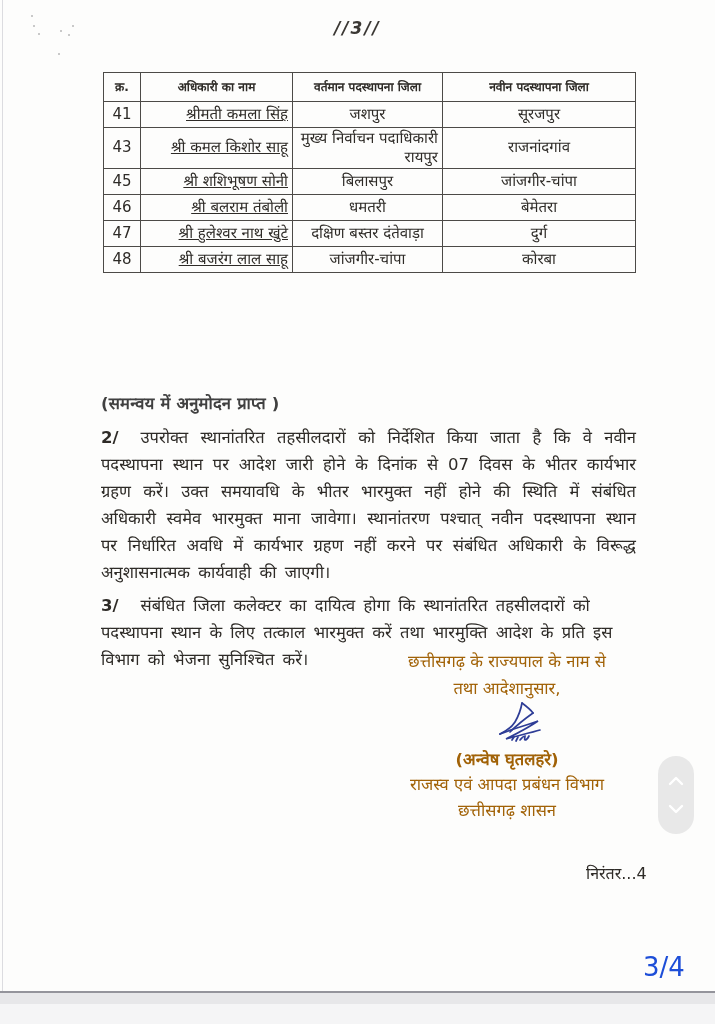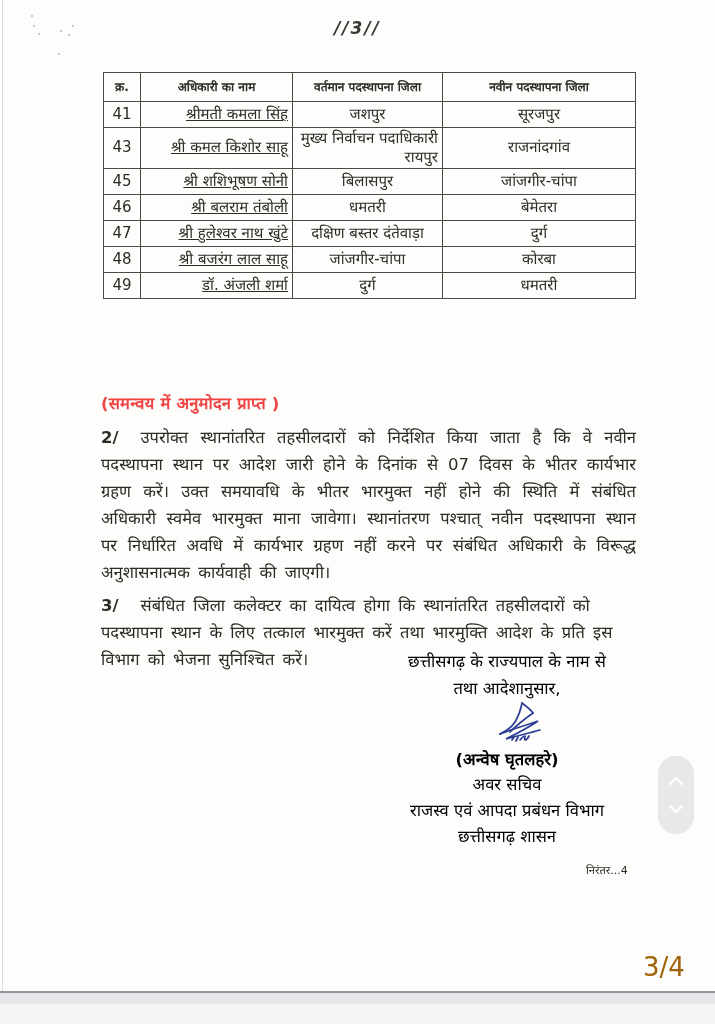--- a/index.html
+++ b/index.html
@@ -137,12 +137,6 @@
       <td class="c-cur">जांजगीर-चांपा</td>
       <td class="c-new">कोरबा</td>
     </tr>
-    <tr class="data-row">
-      <td class="c-sno">49</td>
-      <td class="c-name">डॉ. अंजली शर्मा</td>
-      <td class="c-cur">दुर्ग</td>
-      <td class="c-new">धमतरी</td>
-    </tr>
   </tbody>
     </table>
 

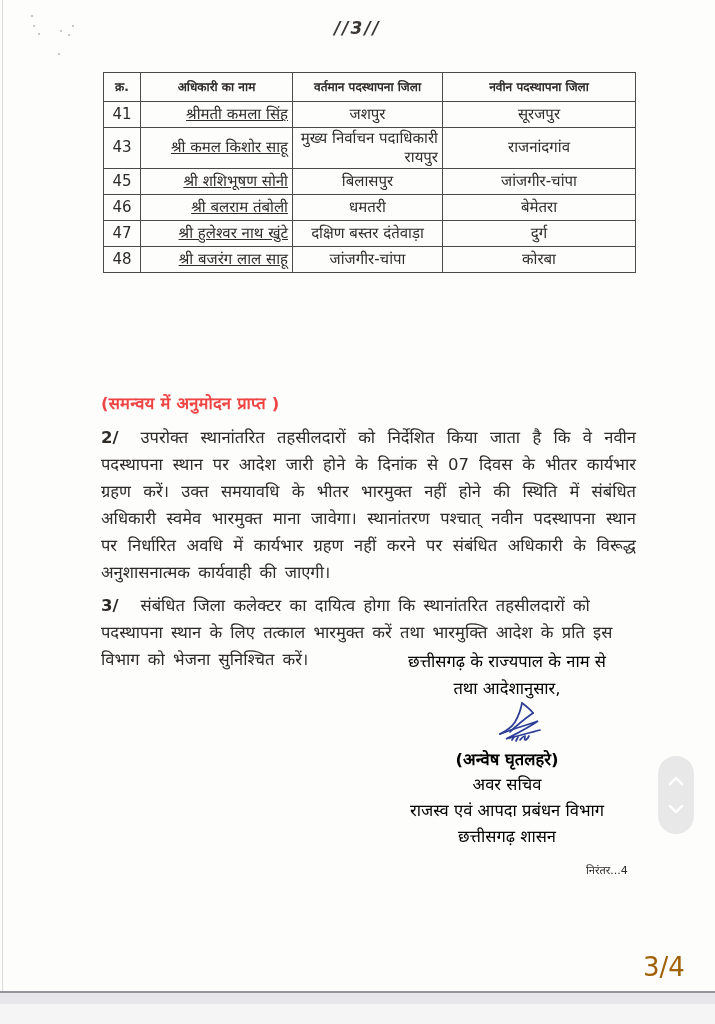--- a/index.html
+++ b/index.html
@@ -35,7 +35,7 @@
   td.c-cur,td.c-new{text-align:center;}
 
   .approval{
-    position:absolute;left:101px;top:391px;font-size:16.5px;font-weight:600;color:#ef4444;
+    position:absolute;left:101px;top:391px;font-size:16.5px;font-weight:600;color:#404040;
     letter-spacing:.2px;
   }
 

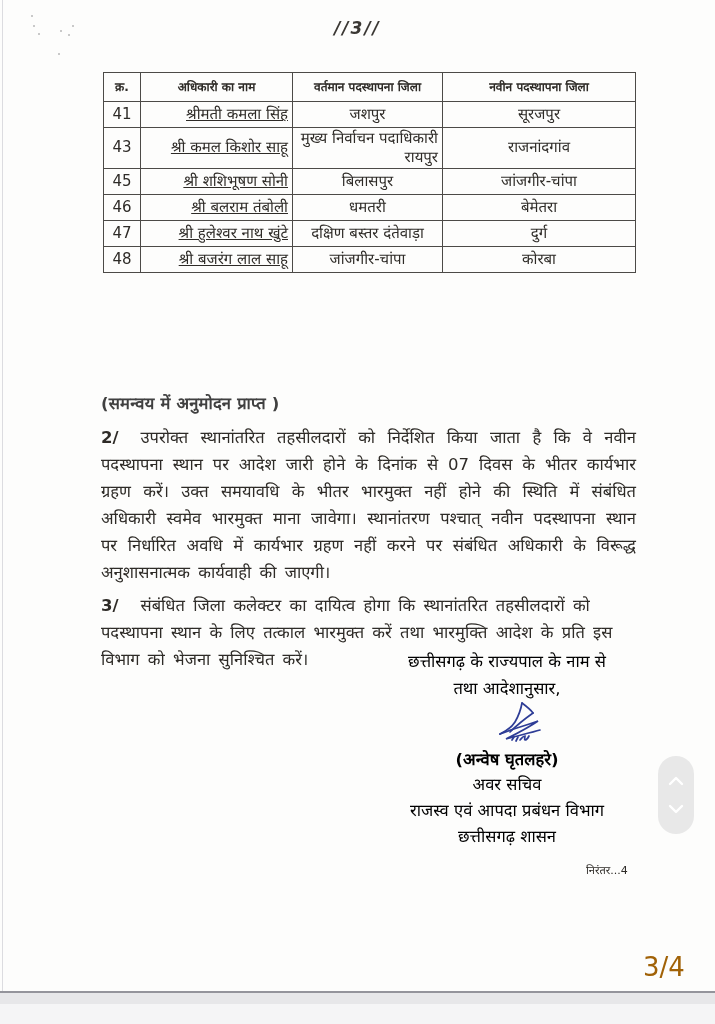--- a/index.html
+++ b/index.html
@@ -44,7 +44,7 @@
   .paras p:last-child{text-align:left;}
   .pnum{font-weight:600;margin-right:22px;}
 
-  .sig-block{position:absolute;left:368px;top:648px;width:278px;text-align:center;font-size:16.5px;color:#000000;}
+  .sig-block{position:absolute;left:368px;top:648px;width:278px;text-align:center;font-size:16.5px;color:#a16207;}
   .sig-line{line-height:27px;}
   .sig-draw{height:46px;position:relative;}
   .sig-draw svg{position:absolute;left:118px;top:-2px;}

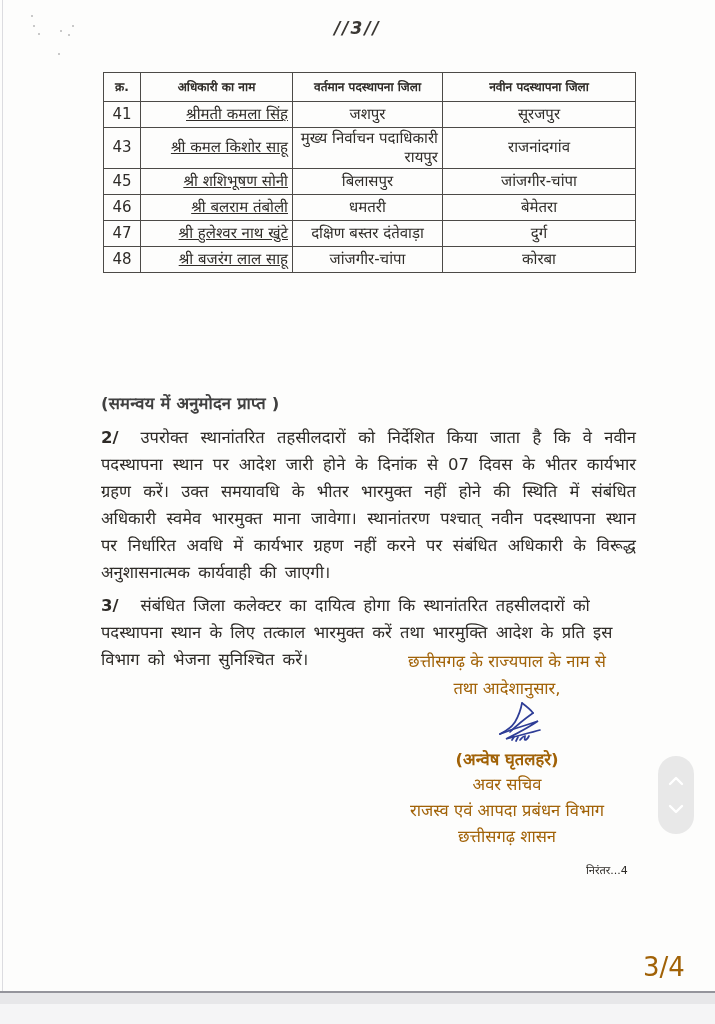--- a/index.html
+++ b/index.html
@@ -162,7 +162,6 @@
       </svg>
     </div>
     <div class="sig-name">(अन्वेष घृतलहरे)</div>
-    <div class="sig-role">अवर सचिव</div>
     <div class="sig-role">राजस्व एवं आपदा प्रबंधन विभाग</div>
     <div class="sig-role">छत्तीसगढ़ शासन</div>
   </div>

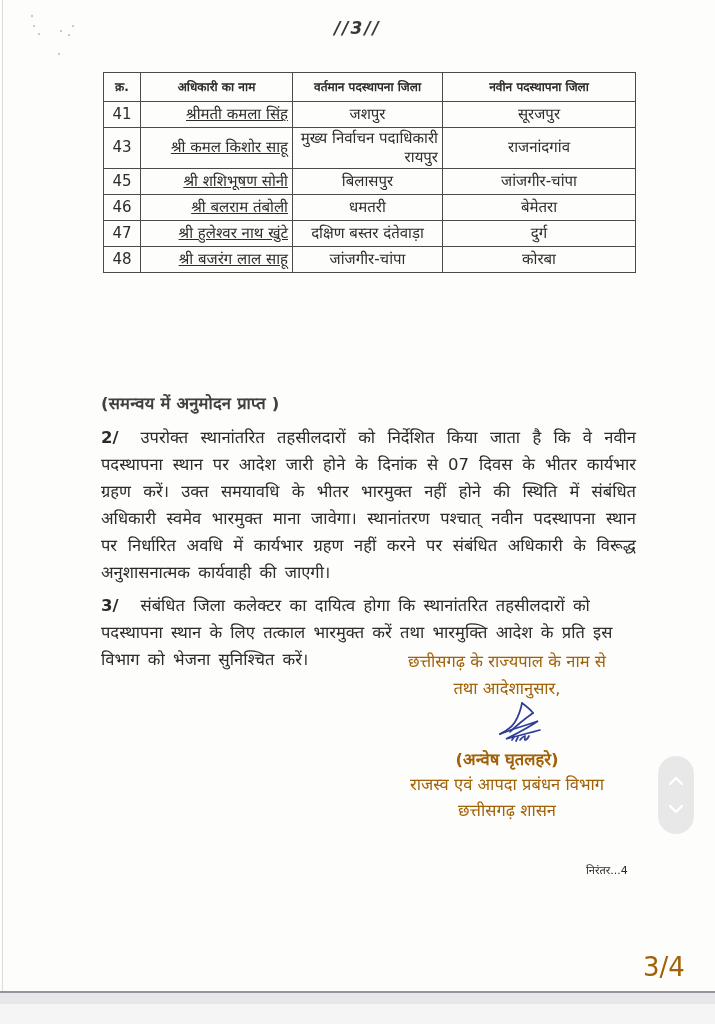--- a/index.html
+++ b/index.html
@@ -51,7 +51,7 @@
   .sig-name{line-height:24px;font-weight:600;}
   .sig-role{line-height:26px;}
 
-  .continuation{position:absolute;left:586px;top:862px;font-size:11px;color:#2e2b27;}
+  .continuation{position:absolute;left:586px;top:862px;font-size:16px;color:#2e2b27;}
 
   .page-indicator{
     position:absolute;left:643px;top:952px;font-size:26px;color:#a16207;

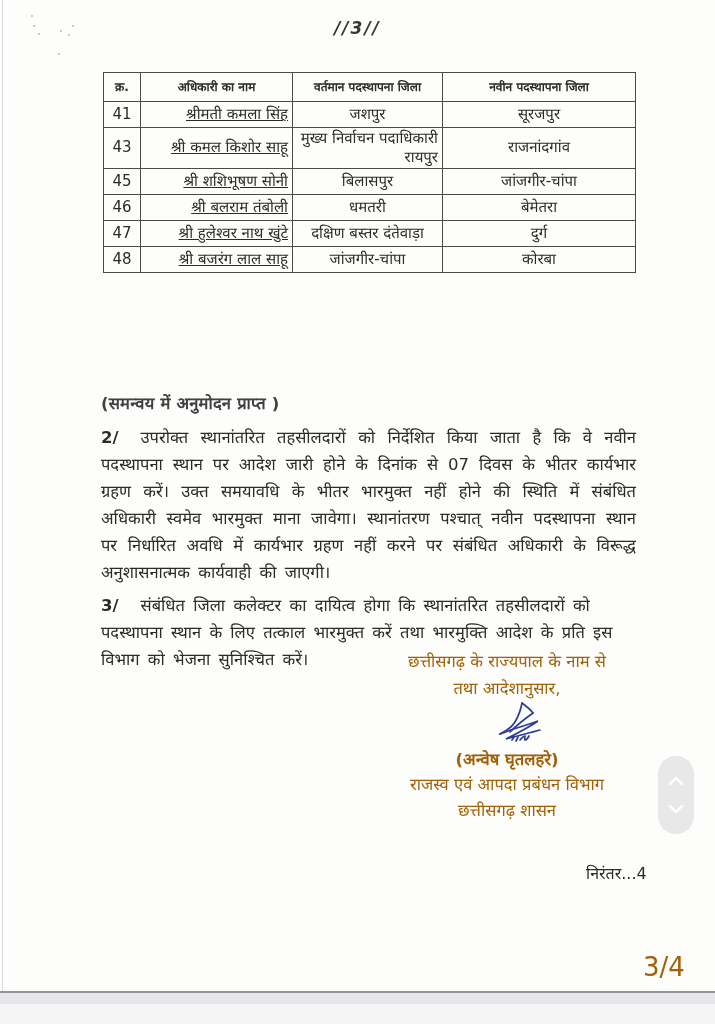--- a/index.html
+++ b/index.html
@@ -54,7 +54,7 @@
   .continuation{position:absolute;left:586px;top:862px;font-size:16px;color:#2e2b27;}
 
   .page-indicator{
-    position:absolute;left:643px;top:952px;font-size:26px;color:#a16207;
+    position:absolute;left:643px;top:952px;font-size:26px;color:#1d4ed8;
     font-family:"DejaVu Sans", sans-serif;
   }
 

